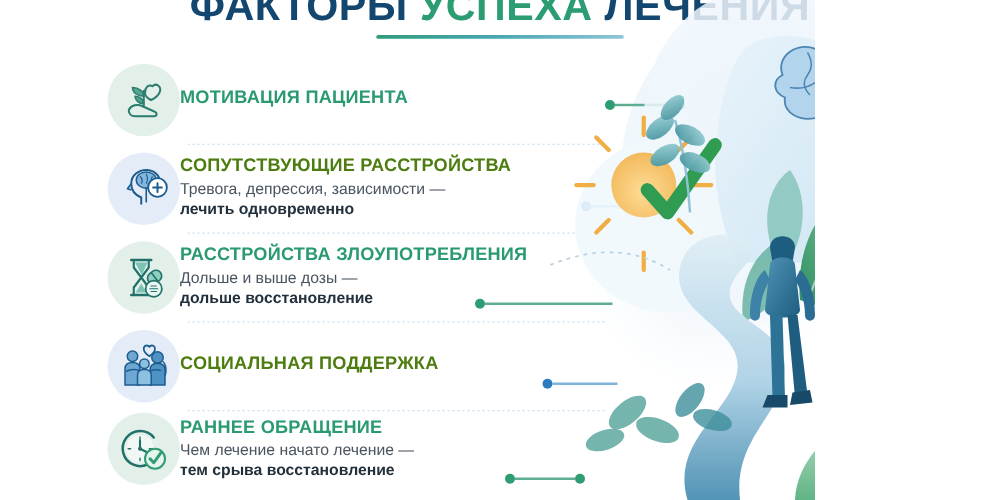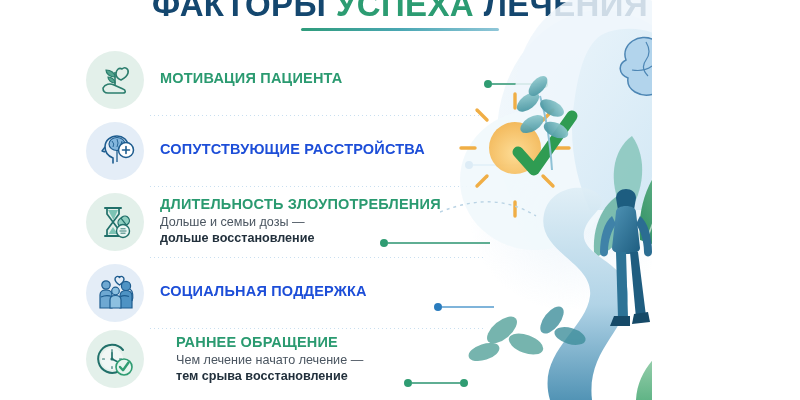--- a/index.html
+++ b/index.html
@@ -48,7 +48,7 @@
   .ic-green{background:#e3f0ea;}
   .ic-blue{background:#e4edf7;}
 
-  .txt{padding-left:16px;}
+  .txt{}
   .hd{font-size:14.5px;font-weight:bold;letter-spacing:0.2px;line-height:1.12;margin-bottom:3px;}
   .hd-green{color:#2a9a70;}
   .hd-blue{color:#1d4ed8;}

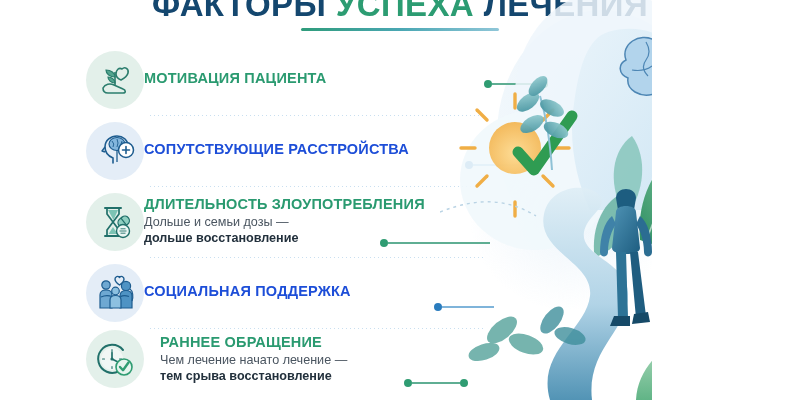--- a/index.html
+++ b/index.html
@@ -51,7 +51,7 @@
   .txt{}
   .hd{font-size:14.5px;font-weight:bold;letter-spacing:0.2px;line-height:1.12;margin-bottom:3px;}
   .hd-green{color:#2a9a70;}
-  .hd-blue{color:#1d4ed8;}
+  .hd-blue{color:#4d7c0f;}
   .sub{font-size:12.6px;color:#4a5560;line-height:1.26;}
   .sub b{color:#22303c;font-weight:bold;}
 

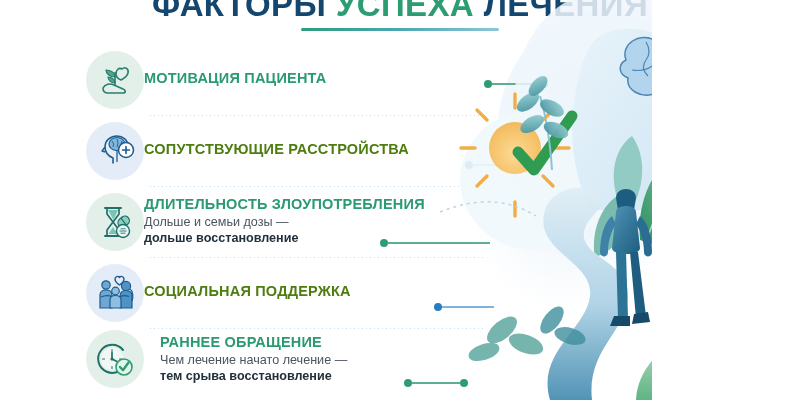--- a/index.html
+++ b/index.html
@@ -136,6 +136,10 @@
       </div>
       <div class="txt">
         <div class="hd hd-blue">СОПУТСТВУЮЩИЕ РАССТРОЙСТВА</div>
+        <div class="sub">
+          <span>Тревога, депрессия, зависимости —</span><br>
+          <b>лечить одновременно</b>
+        </div>
       </div>
     </div>
 

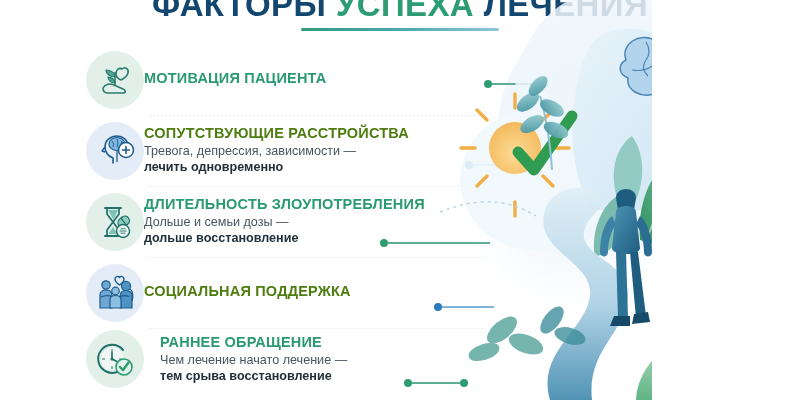--- a/index.html
+++ b/index.html
@@ -160,7 +160,7 @@
         </svg>
       </div>
       <div class="txt">
-        <div class="hd hd-green">ДЛИТЕЛЬНОСТЬ ЗЛОУПОТРЕБЛЕНИЯ</div>
+        <div class="hd hd-green">РАССТРОЙСТВА ЗЛОУПОТРЕБЛЕНИЯ</div>
         <div class="sub">
           <span>Дольше и семьи дозы —</span><br>
           <b>дольше восстановление</b>

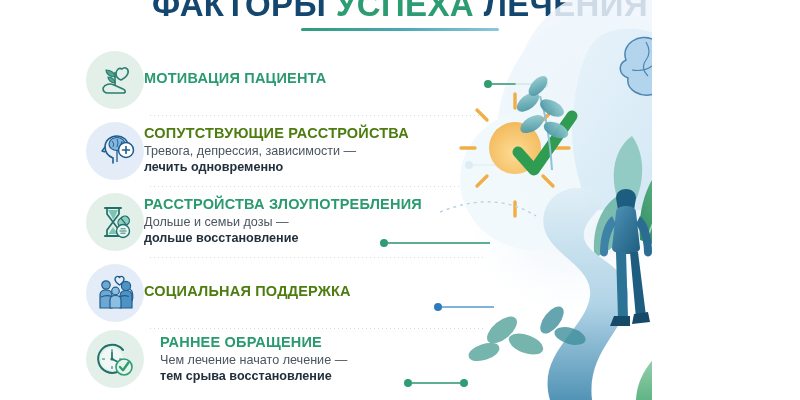--- a/index.html
+++ b/index.html
@@ -162,7 +162,7 @@
       <div class="txt">
         <div class="hd hd-green">РАССТРОЙСТВА ЗЛОУПОТРЕБЛЕНИЯ</div>
         <div class="sub">
-          <span>Дольше и семьи дозы —</span><br>
+          <span>Дольше и выше дозы —</span><br>
           <b>дольше восстановление</b>
         </div>
       </div>

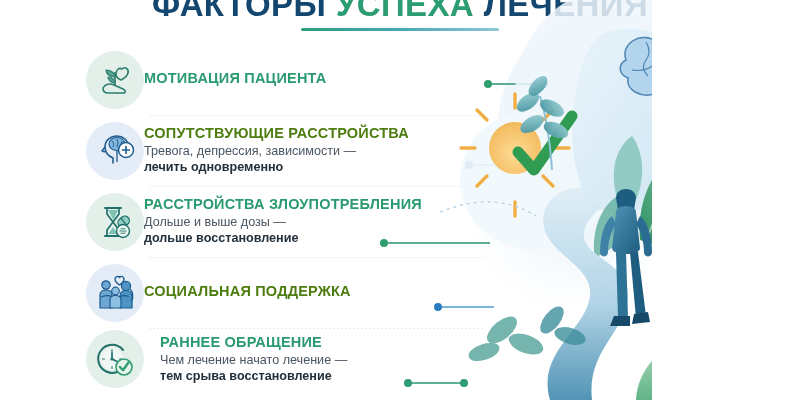--- a/index.html
+++ b/index.html
@@ -35,7 +35,7 @@
   
   .list{position:absolute;left:86px;top:44px;width:390px;}
   .row{position:relative;height:71px;display:flex;align-items:center;}
-  .row.r5{height:62px;gap:16px;}
+  .row.r5{height:62px;}
   .sep{position:absolute;left:64px;right:-8px;top:0;height:1px;
     background-image:linear-gradient(90deg,#c9dff0 33%, rgba(255,255,255,0) 0%);
     background-size:4px 1px;background-repeat:repeat-x;}

